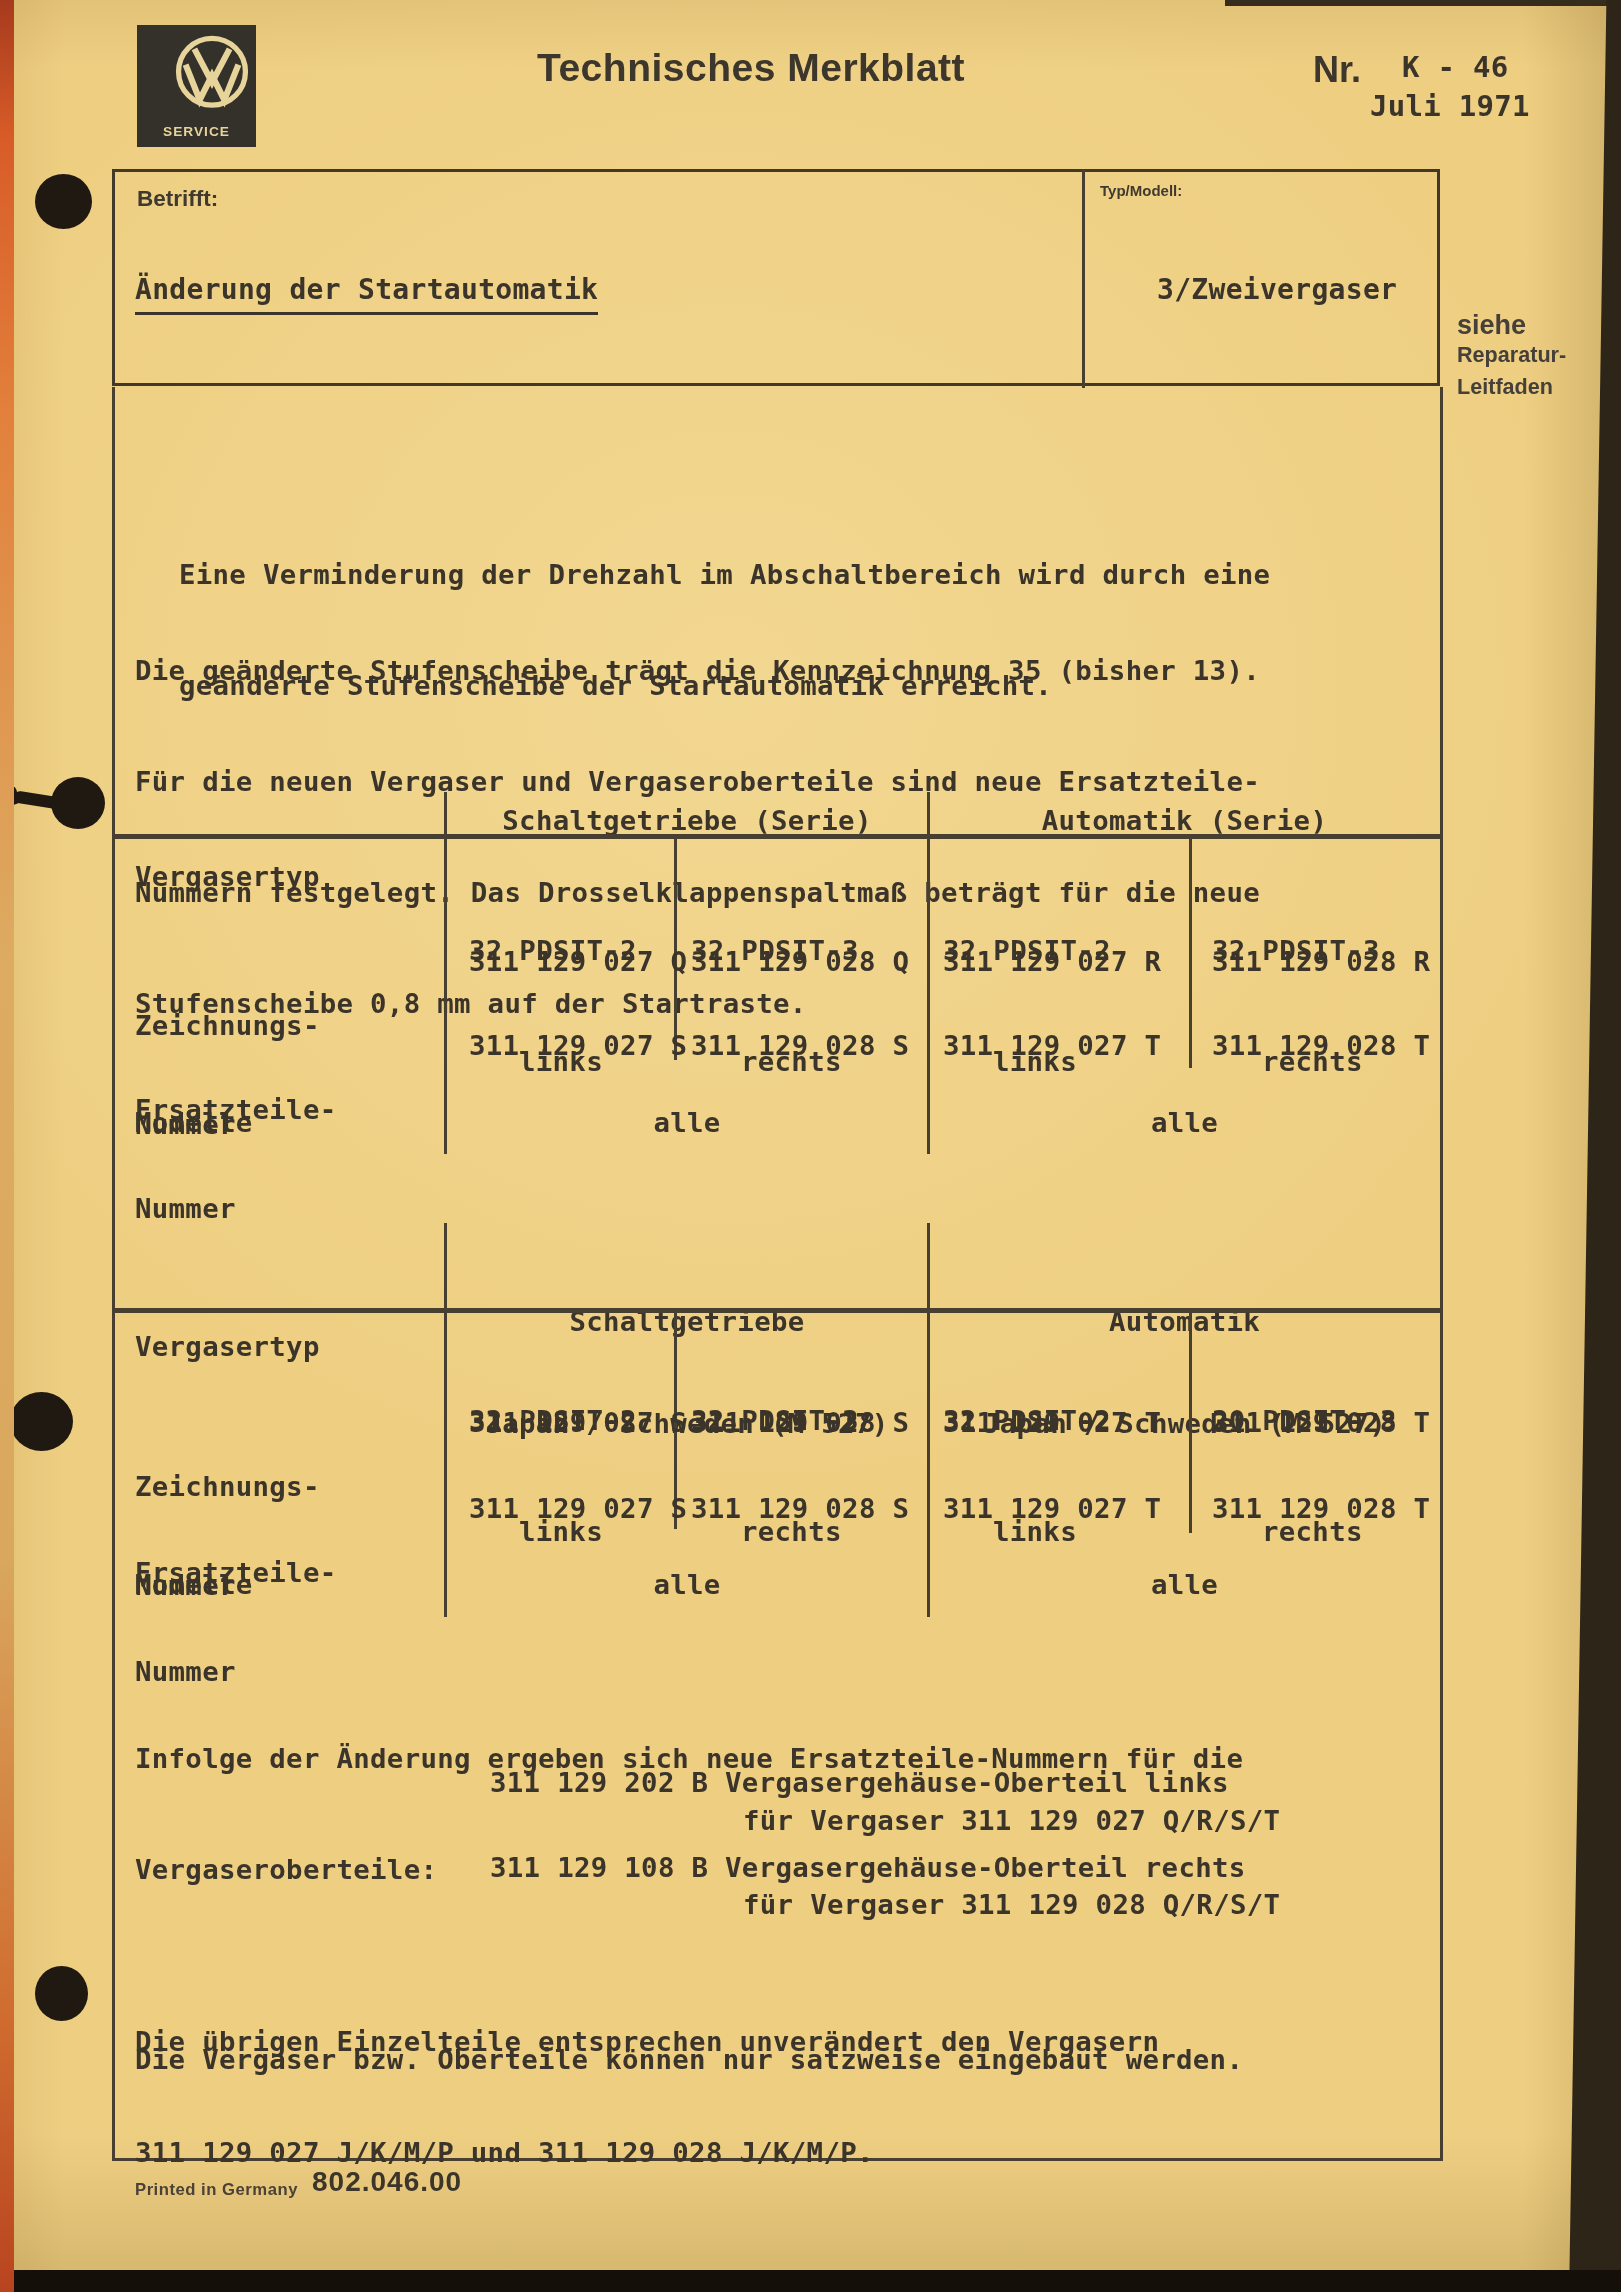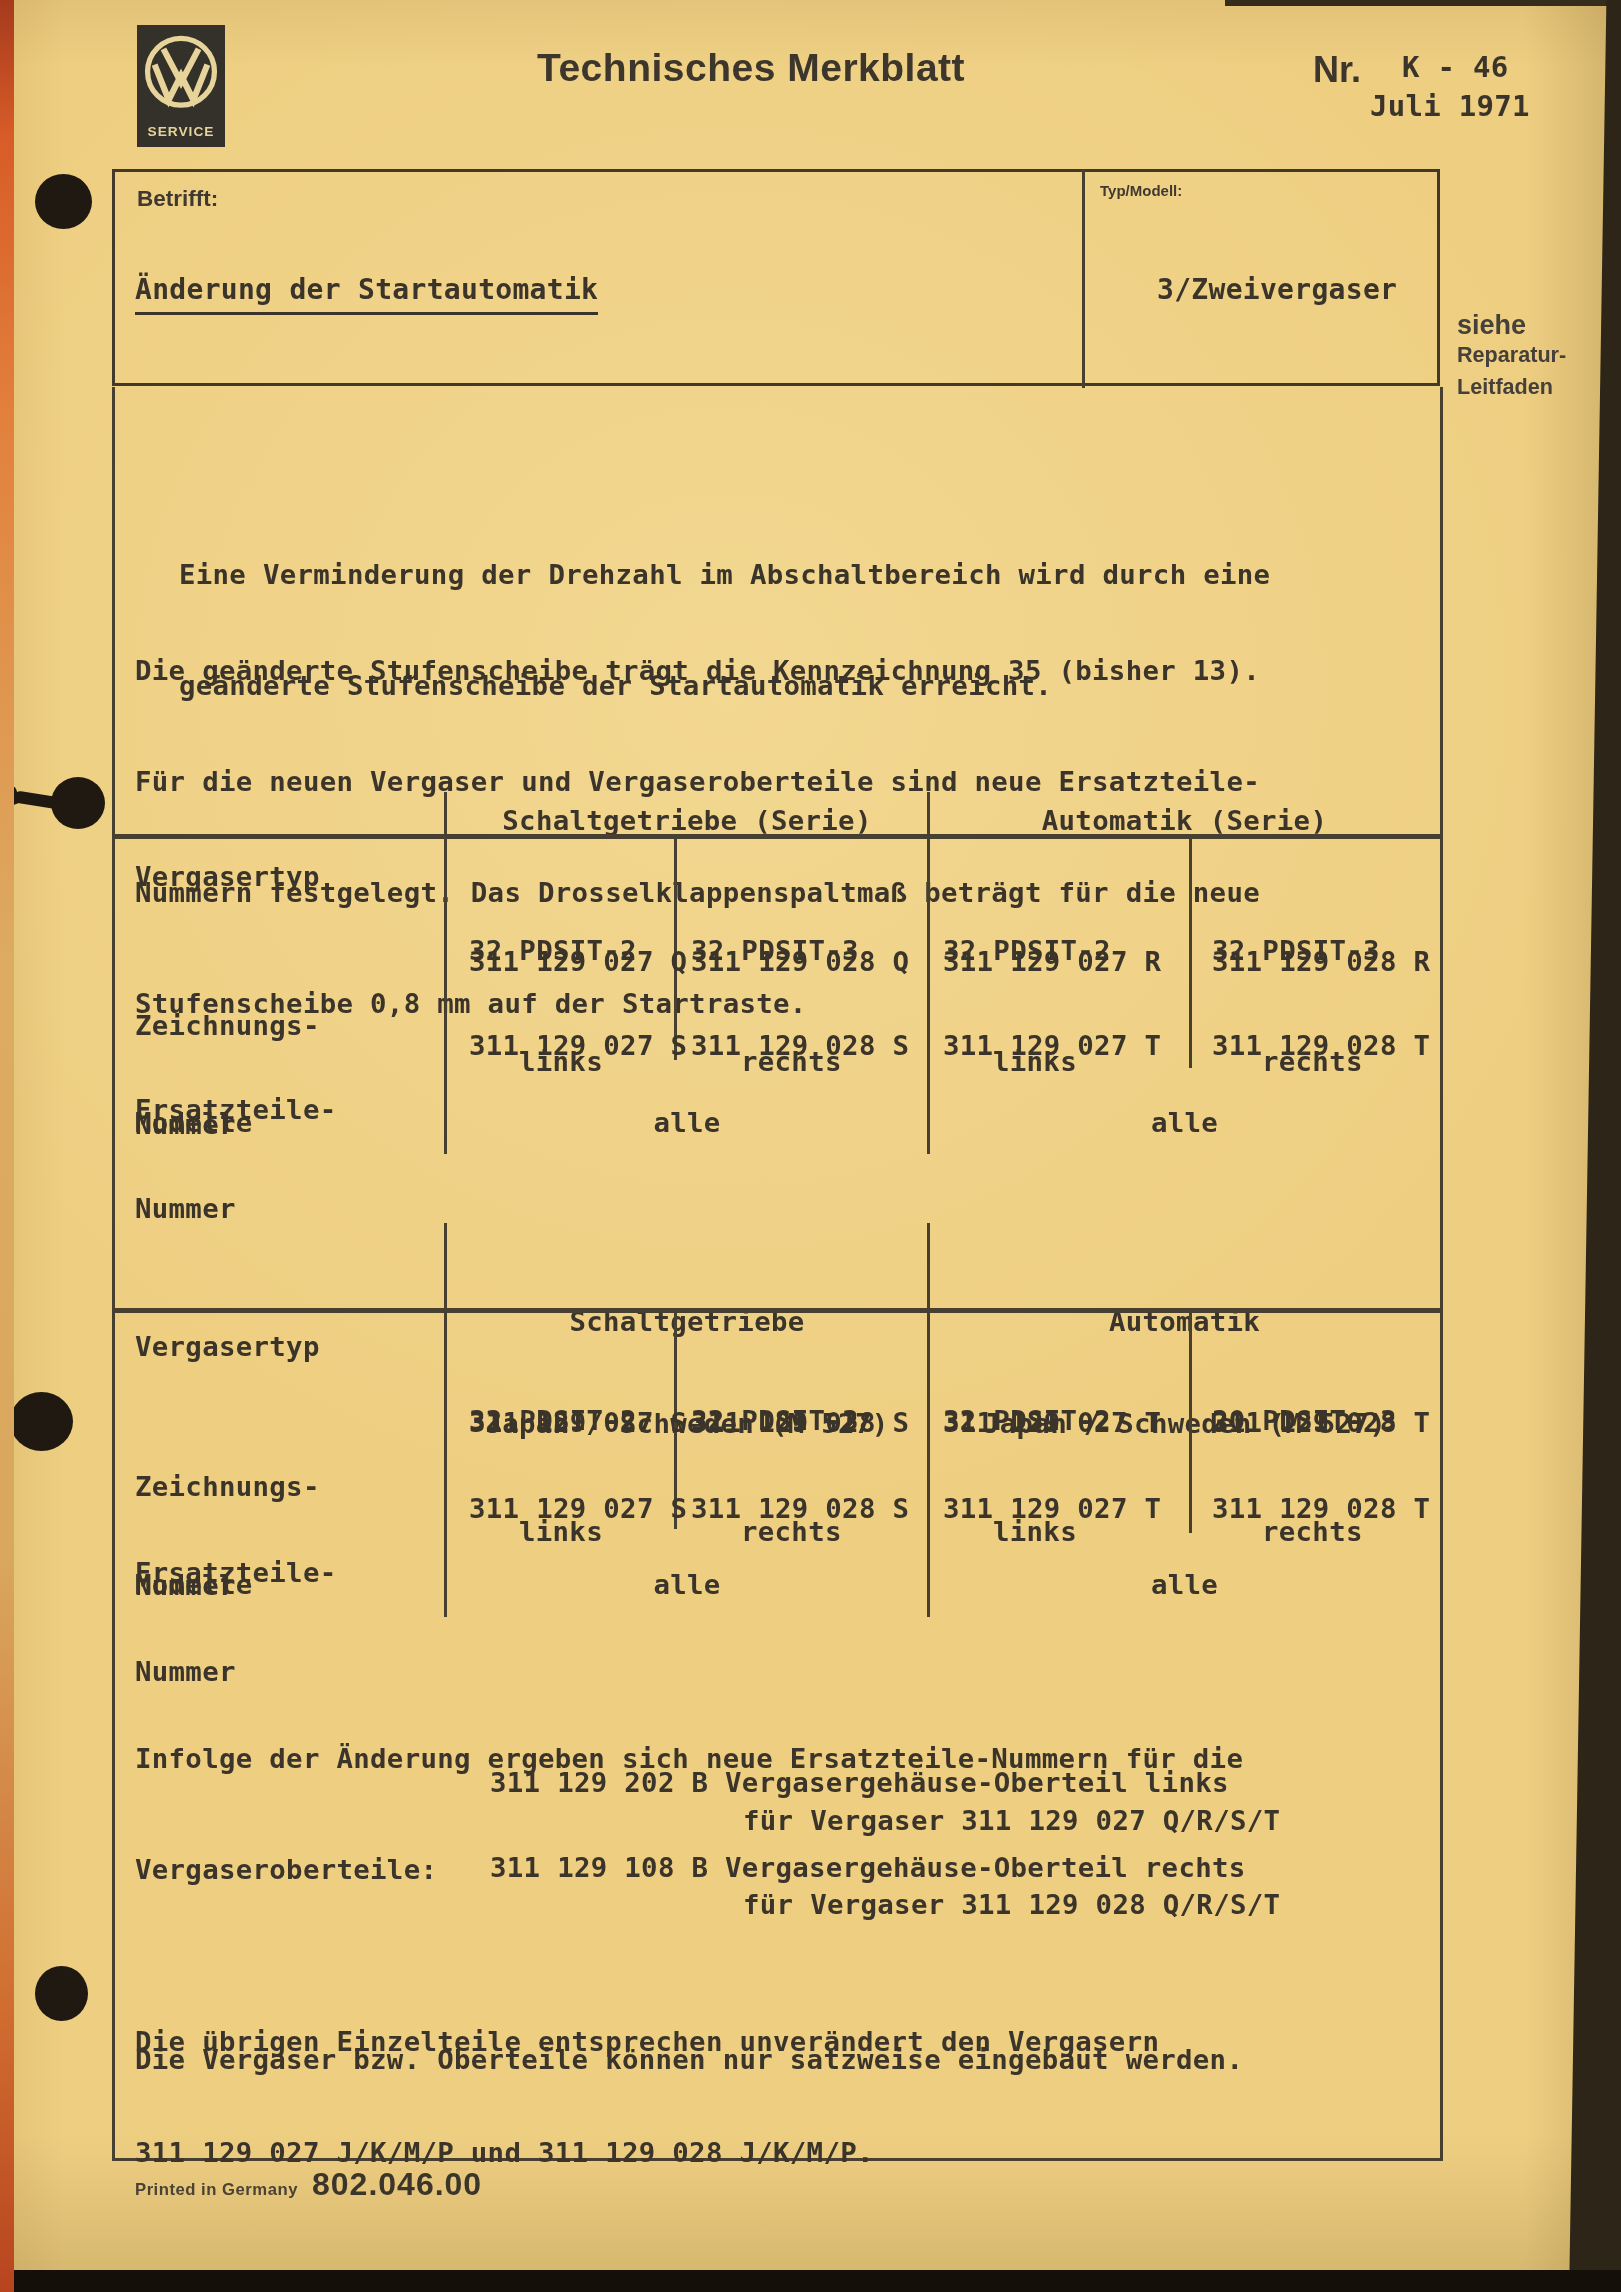--- a/index.html
+++ b/index.html
@@ -24,7 +24,7 @@
   .edge-left{position:absolute;left:0;top:0;width:13.7px;height:2293px;
         background:linear-gradient(180deg,#a63a1d 0%,#d85c28 6%,#e2803c 18%,#ddab62 42%,#d9a75e 68%,#d06c30 88%,#b8441f 100%);}
   .edge-top{position:absolute;left:1225px;top:0;width:396px;height:5.9px;background:#352c1d;}
-  .logo-box{position:absolute;left:137px;top:24.5px;width:88px;height:122px;background:#33312a;}
+  .logo-box{position:absolute;left:137px;top:24.5px;width:88px;height:122px;background:#33312a;padding-left:31px;}
   .service{position:absolute;left:0;bottom:7.8px;width:100%;text-align:center;
         font-family:"Liberation Sans",sans-serif;font-weight:700;font-size:13.7px;
         letter-spacing:1px;color:#e7d49b;}

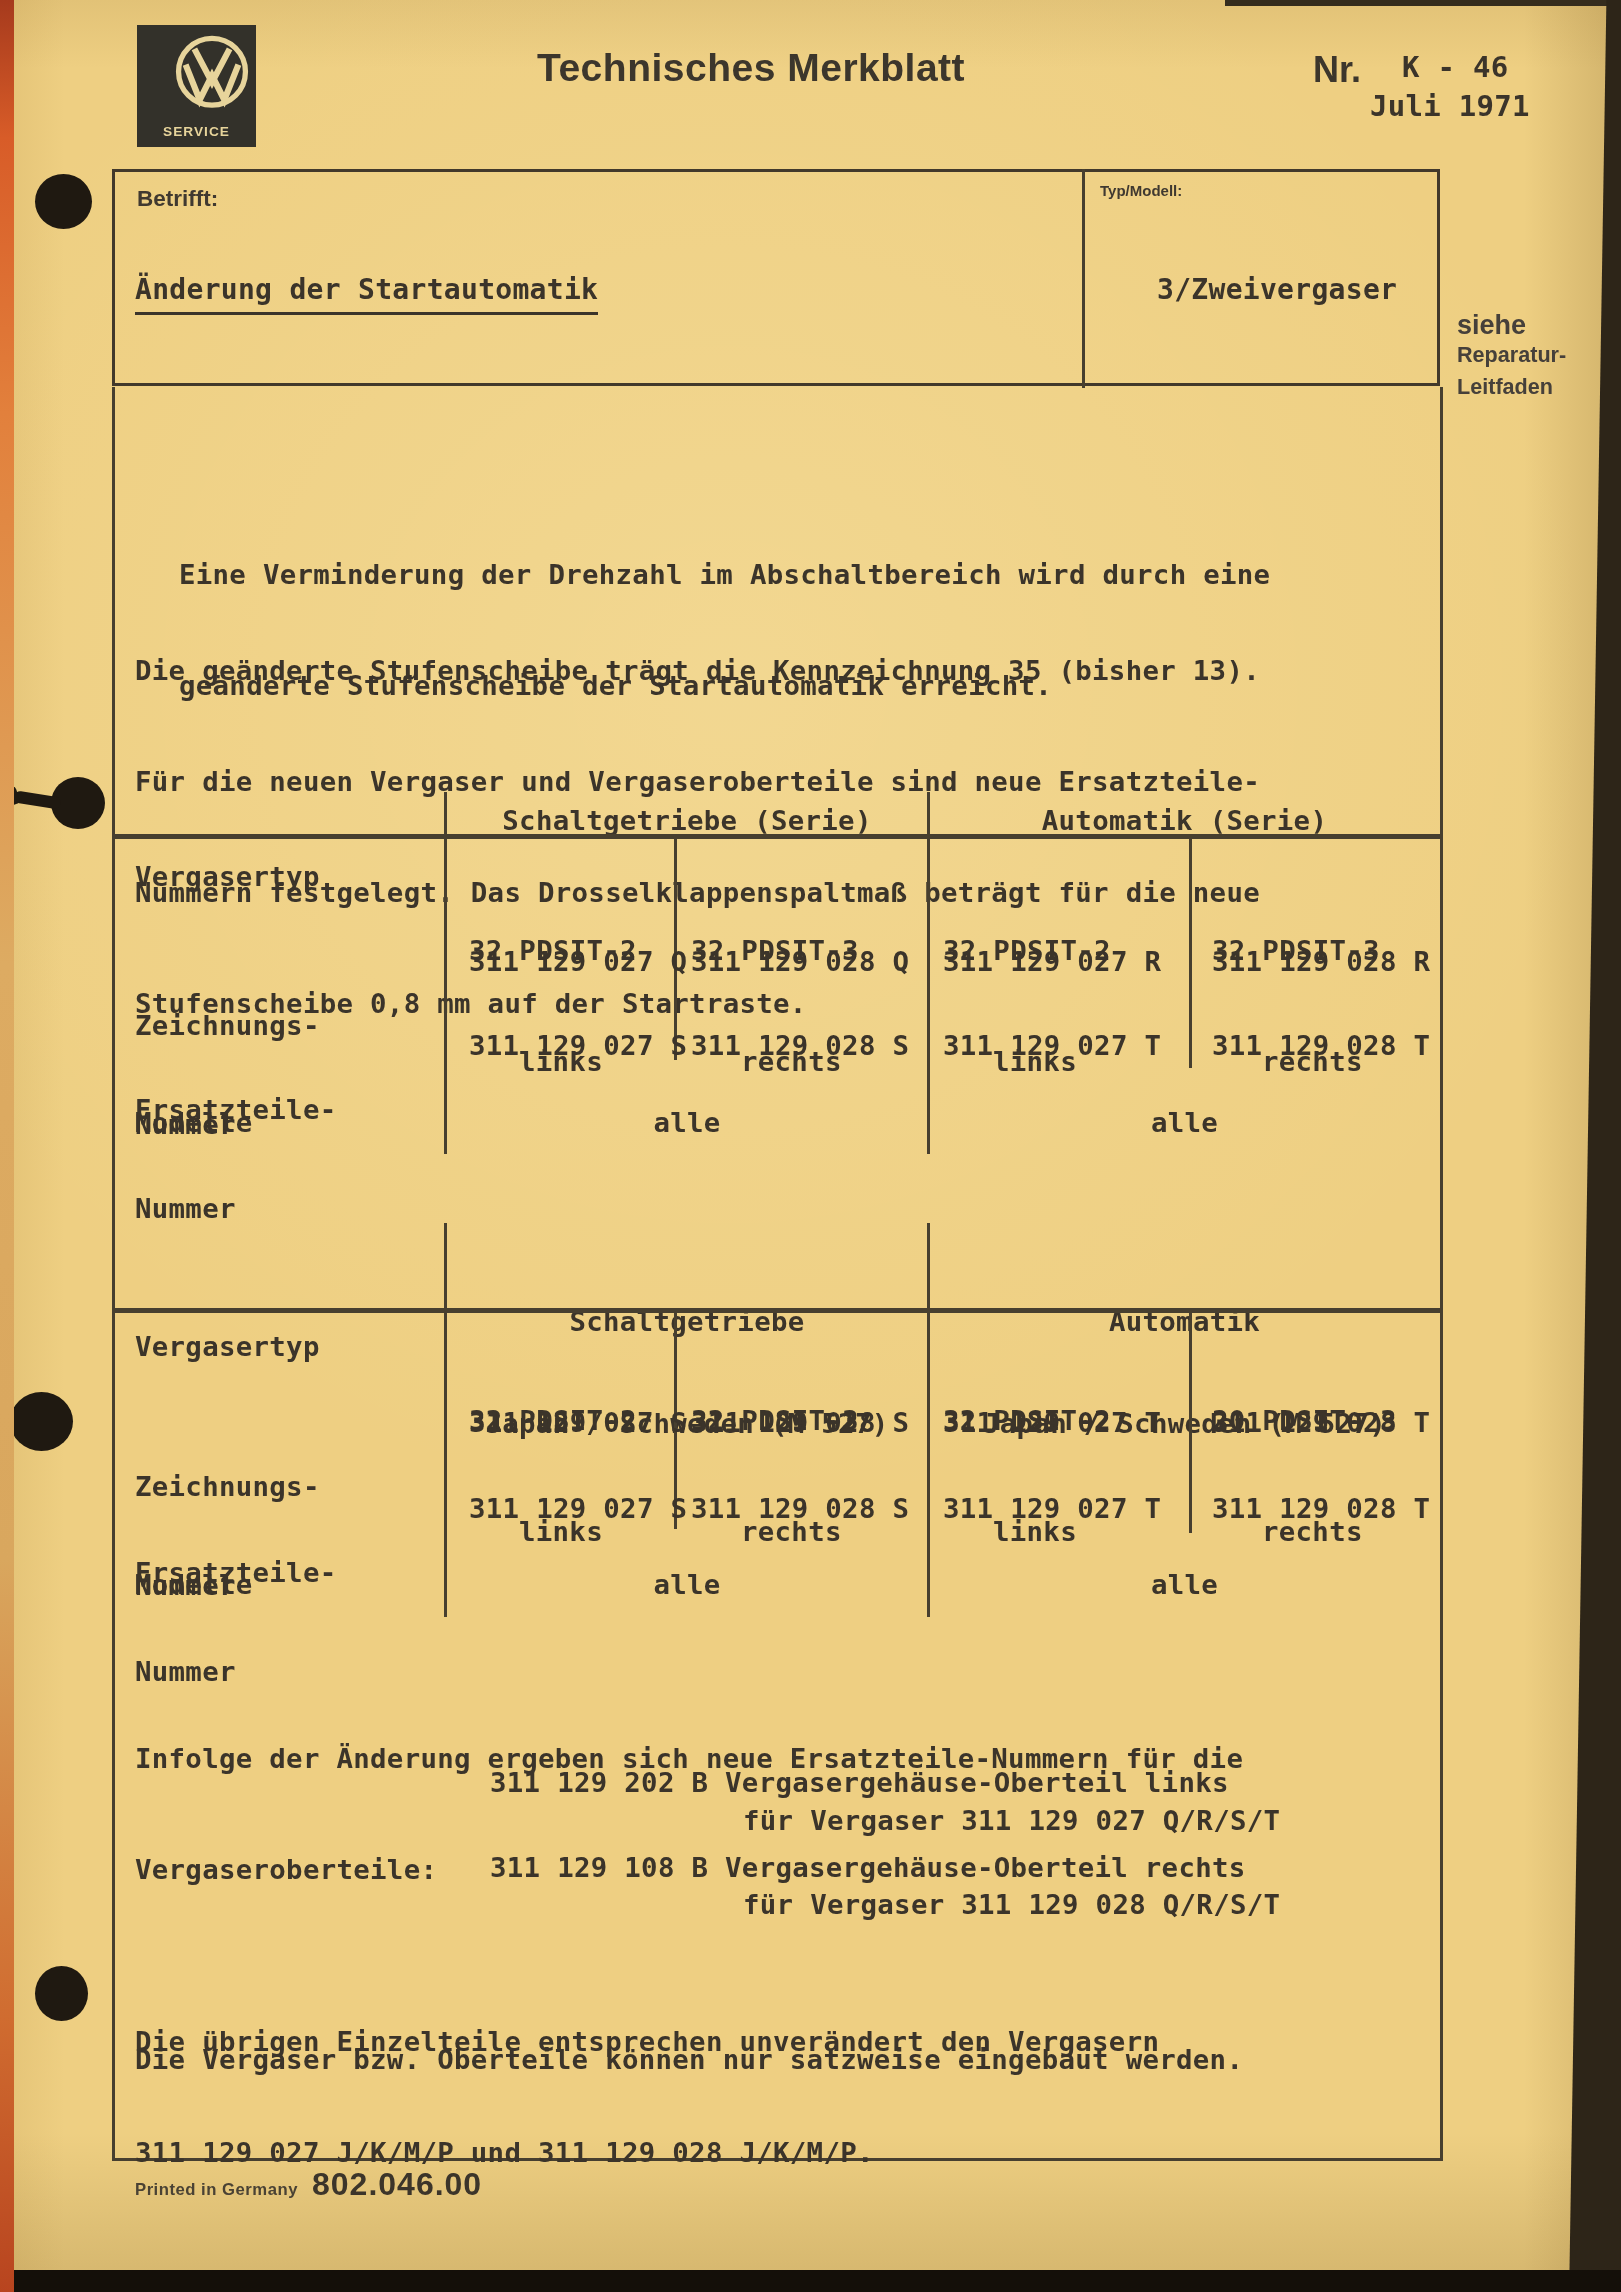--- a/index.html
+++ b/index.html
@@ -206,7 +206,7 @@
   <div class="mono" style="left:135px;top:2041px;">Die Vergaser bzw. Oberteile können nur satzweise eingebaut werden.</div>
 
   <div class="sans" style="left:135px;top:2180px;font-size:16.7px;font-weight:600;letter-spacing:0.5px;color:#4a4234;">Printed in Germany</div>
-  <div class="sans" style="left:312px;top:2166px;font-size:32px;font-weight:600;letter-spacing:1px;color:#3c352a;">802.046.00</div>
+  <div class="sans" style="left:312px;top:2166px;font-size:28px;font-weight:600;letter-spacing:1px;color:#3c352a;">802.046.00</div>
 
   <div class="blob" style="left:35px;top:174px;width:57px;height:55px;"></div>
   <div class="blob" style="left:51px;top:777px;width:54px;height:52px;"></div>

